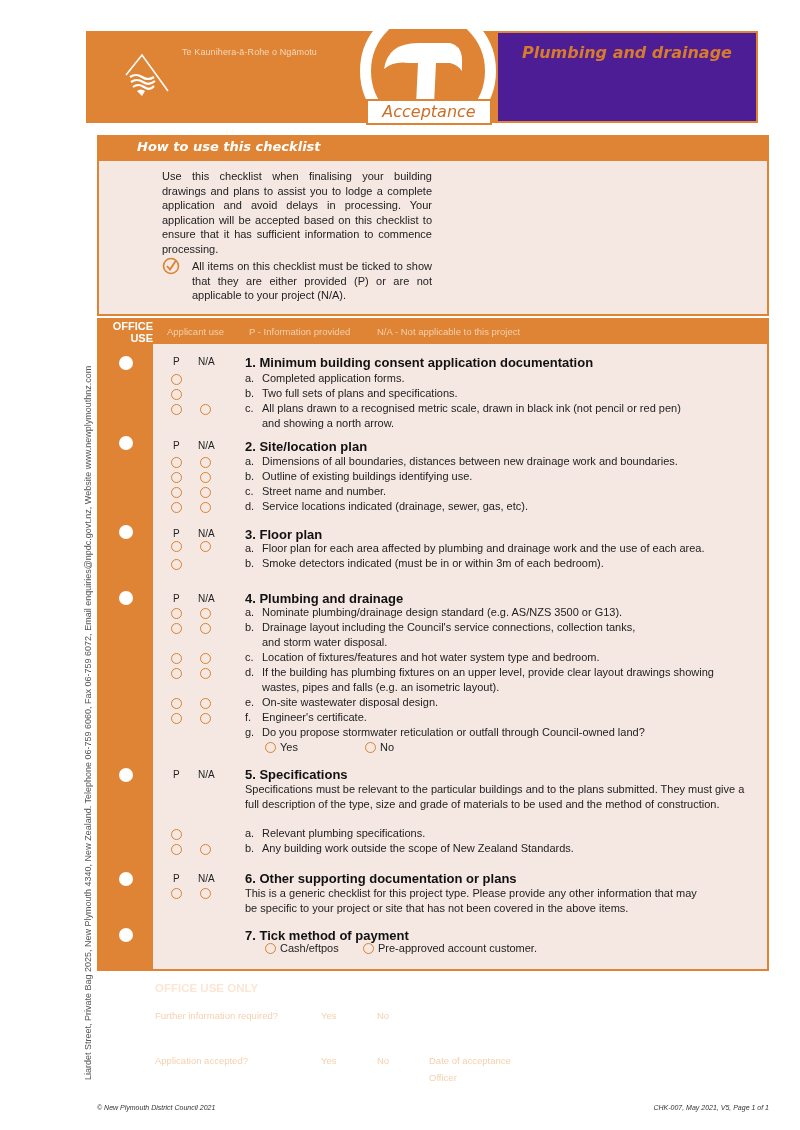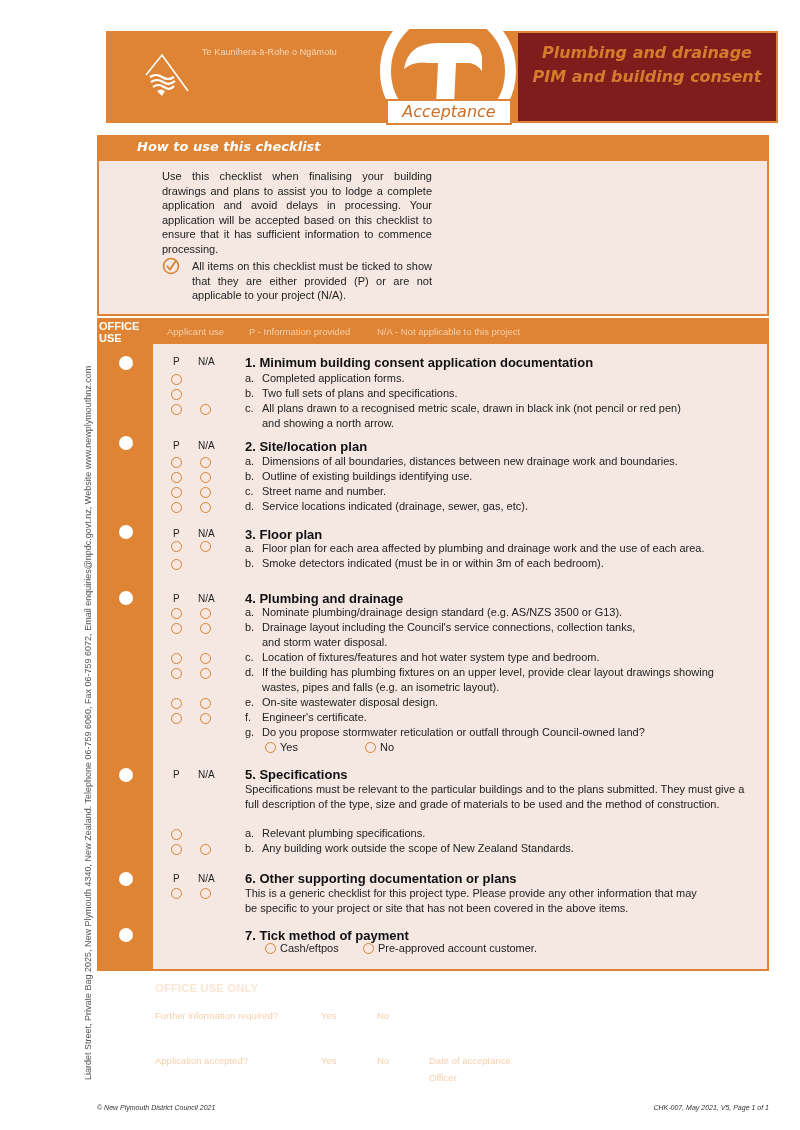--- a/index.html
+++ b/index.html
@@ -7,7 +7,7 @@
   body { position: relative; font-family: "Liberation Sans", sans-serif; color: #1a1a1a; }
 
   
-  .header { position: absolute; left: 106px; top: 31px; width: 672px; height: 92px; }
+  .header { position: absolute; left: 86px; top: 31px; width: 672px; height: 92px; }
   .hdr-left { position: absolute; left: 0; top: 0; width: 412px; height: 92px; background: #df8434; }
   .hdr-right { position: absolute; left: 412px; top: 0; width: 260px; height: 92px; background: #7f1d1d; border: 2px solid #df8434; border-left: none; }
   .logo-svg { position: absolute; left: 38px; top: 20px; width: 50px; height: 48px; }

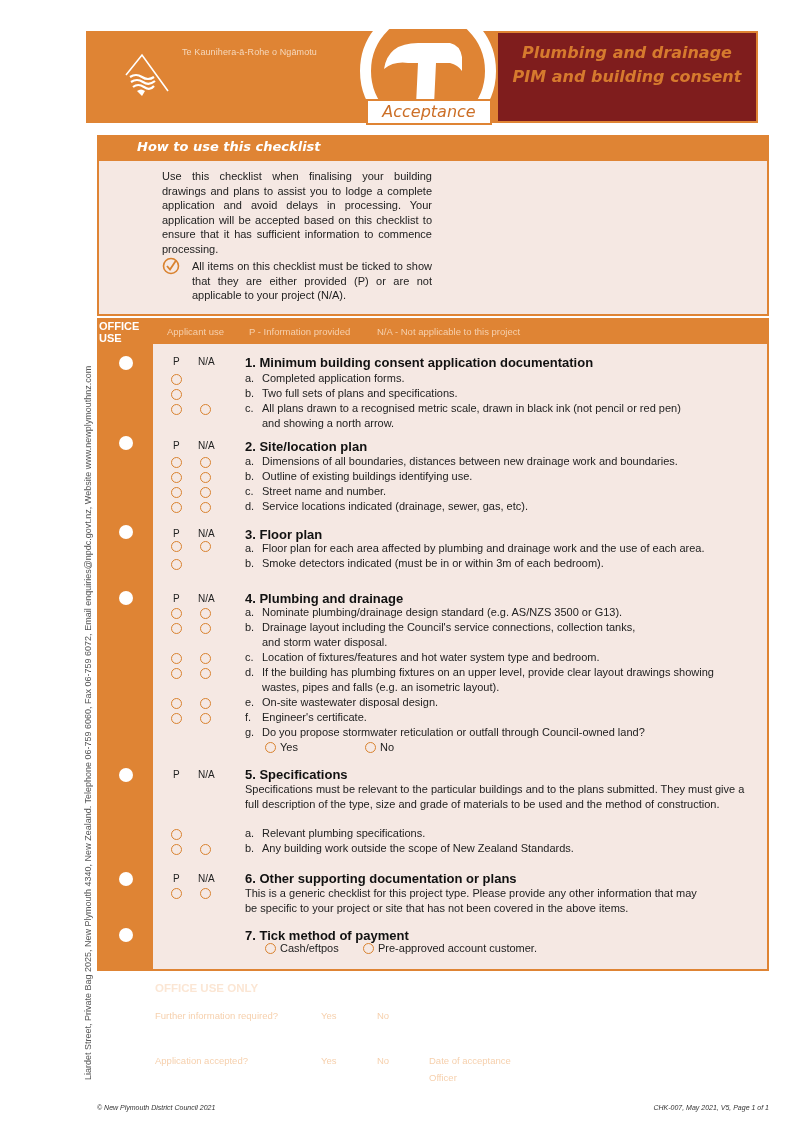--- a/index.html
+++ b/index.html
@@ -9,7 +9,7 @@
   
   .header { position: absolute; left: 86px; top: 31px; width: 672px; height: 92px; }
   .hdr-left { position: absolute; left: 0; top: 0; width: 412px; height: 92px; background: #df8434; }
-  .hdr-right { position: absolute; left: 412px; top: 0; width: 260px; height: 92px; background: #7f1d1d; border: 2px solid #df8434; border-left: none; }
+  .hdr-right { position: absolute; left: 412px; top: 0; width: 260px; height: 92px; background: #4c1d95; border: 2px solid #df8434; border-left: none; }
   .logo-svg { position: absolute; left: 38px; top: 20px; width: 50px; height: 48px; }
   .council-maori { position: absolute; left: 96px; top: 16px; font-size: 9px; color: #f6d9bd; letter-spacing: 0.1px; }
   .council-name { position: absolute; left: 96px; top: 31px; font-size: 19px; font-weight: bold; color: #ffffff; line-height: 22px; }

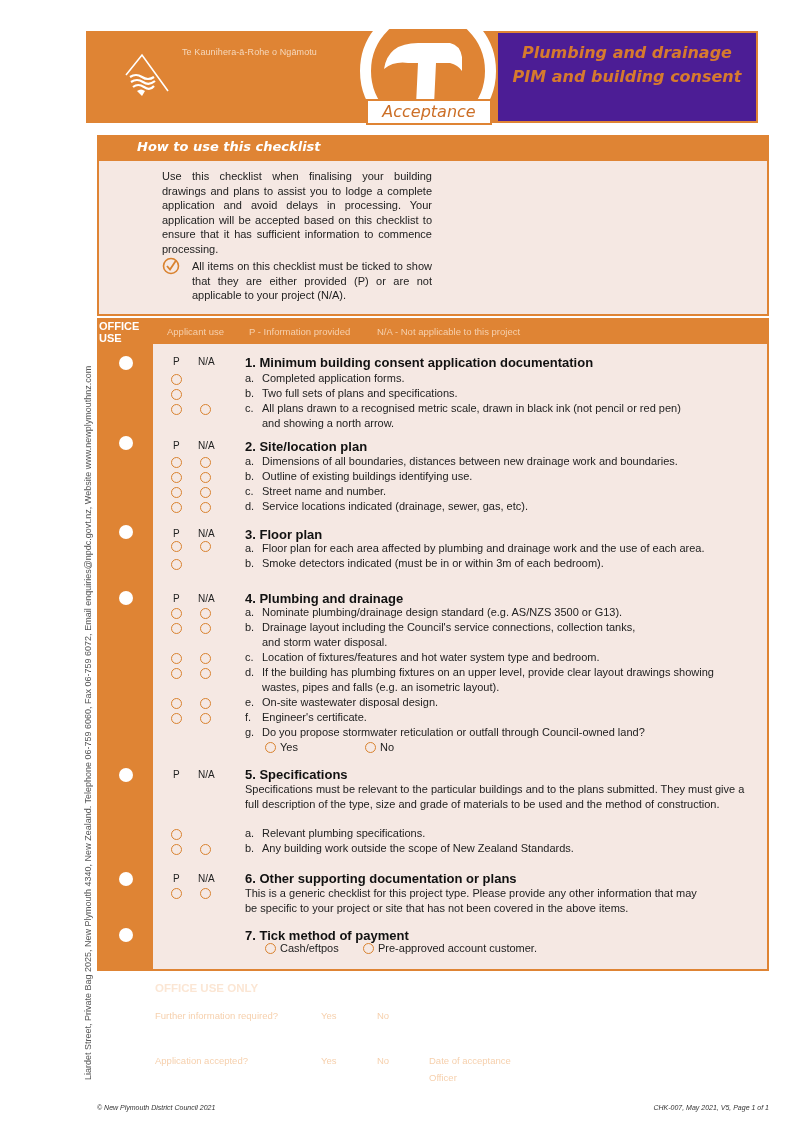--- a/index.html
+++ b/index.html
@@ -82,7 +82,6 @@
   <div class="hdr-right">
     <div class="hdr-title">
       <div>Plumbing and drainage</div>
-      <div>PIM and building consent</div>
     </div>
   </div>
 </div>

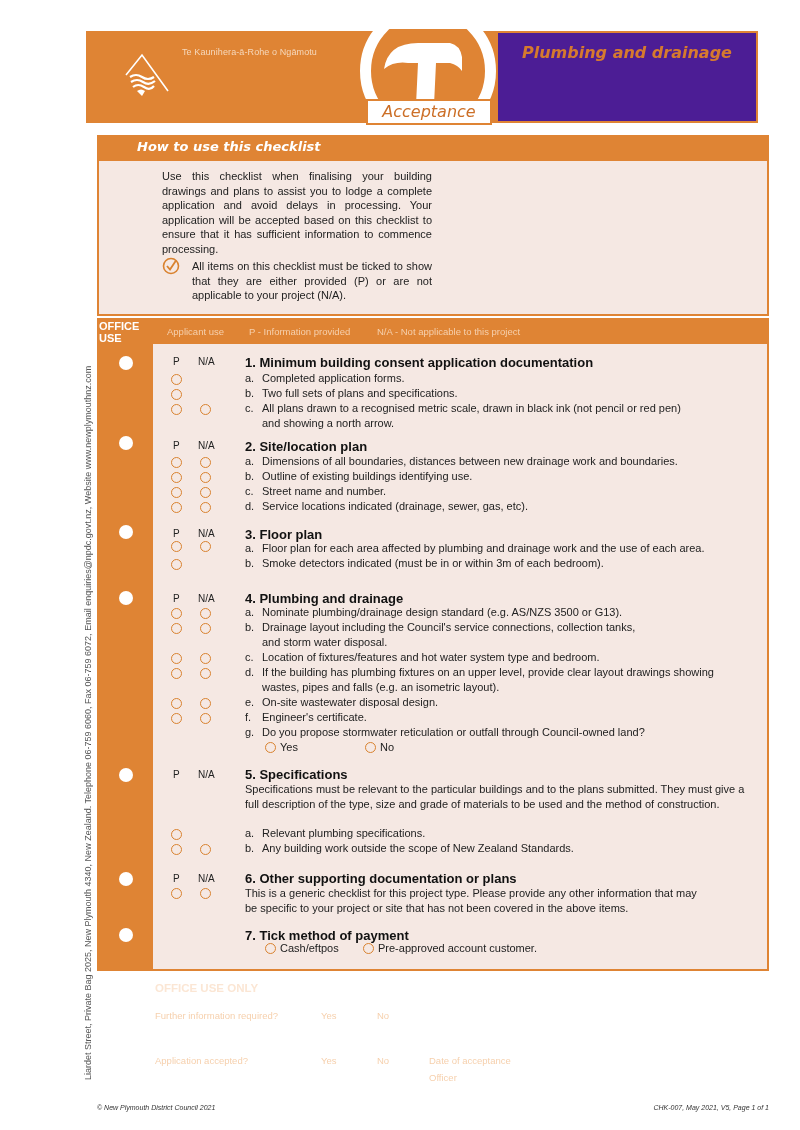--- a/index.html
+++ b/index.html
@@ -31,7 +31,7 @@
 
   
   .main { position: absolute; left: 97px; top: 318px; width: 672px; height: 653px; background: #df8434; }
-  .office-use-hdr { position: absolute; left: 2px; top: 2px; width: 54px; text-align: left; font-size: 11px; font-weight: bold; line-height: 12px; color: #fff; }
+  .office-use-hdr { position: absolute; left: 2px; top: 2px; width: 54px; text-align: right; font-size: 11px; font-weight: bold; line-height: 12px; color: #fff; }
   .legend { position: absolute; top: 8px; font-size: 9.5px; color: #f6d0ad; }
   .panel { position: absolute; left: 56px; top: 26px; width: 614px; height: 625px; background: #f5e8e3; }
   .office-dot { position: absolute; left: 22px; width: 14px; height: 14px; border-radius: 50%; background: #fff; }

